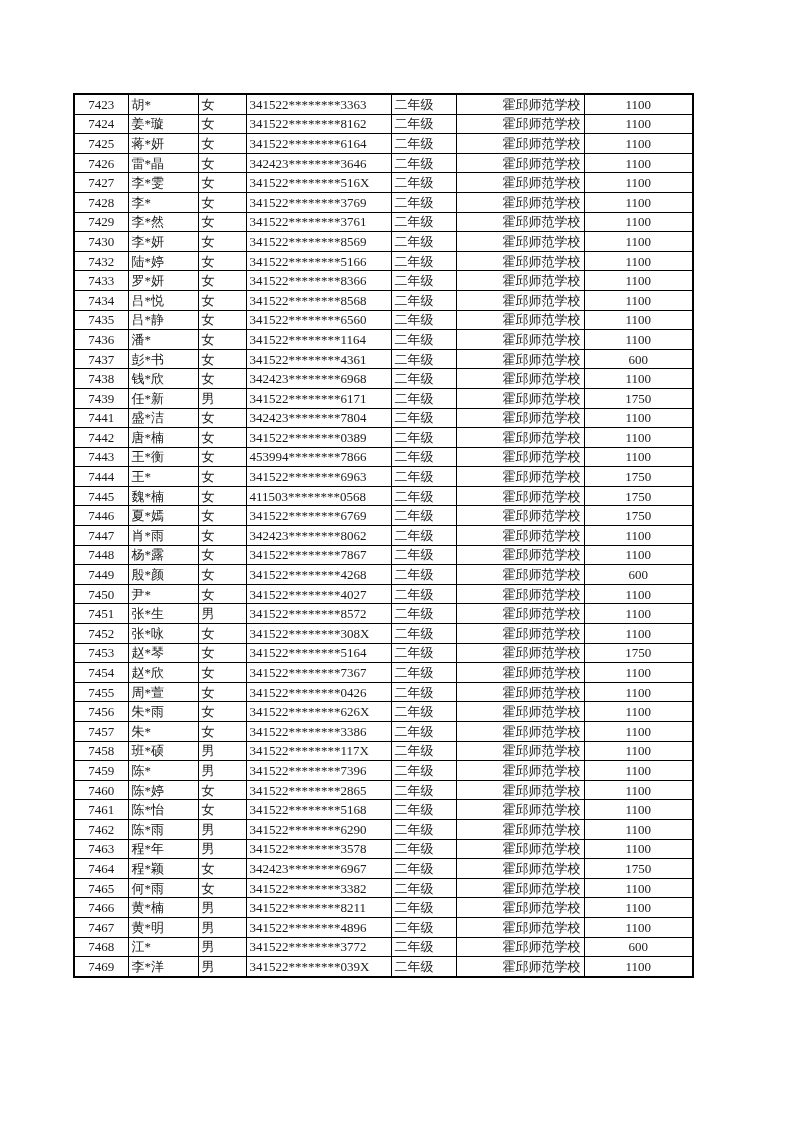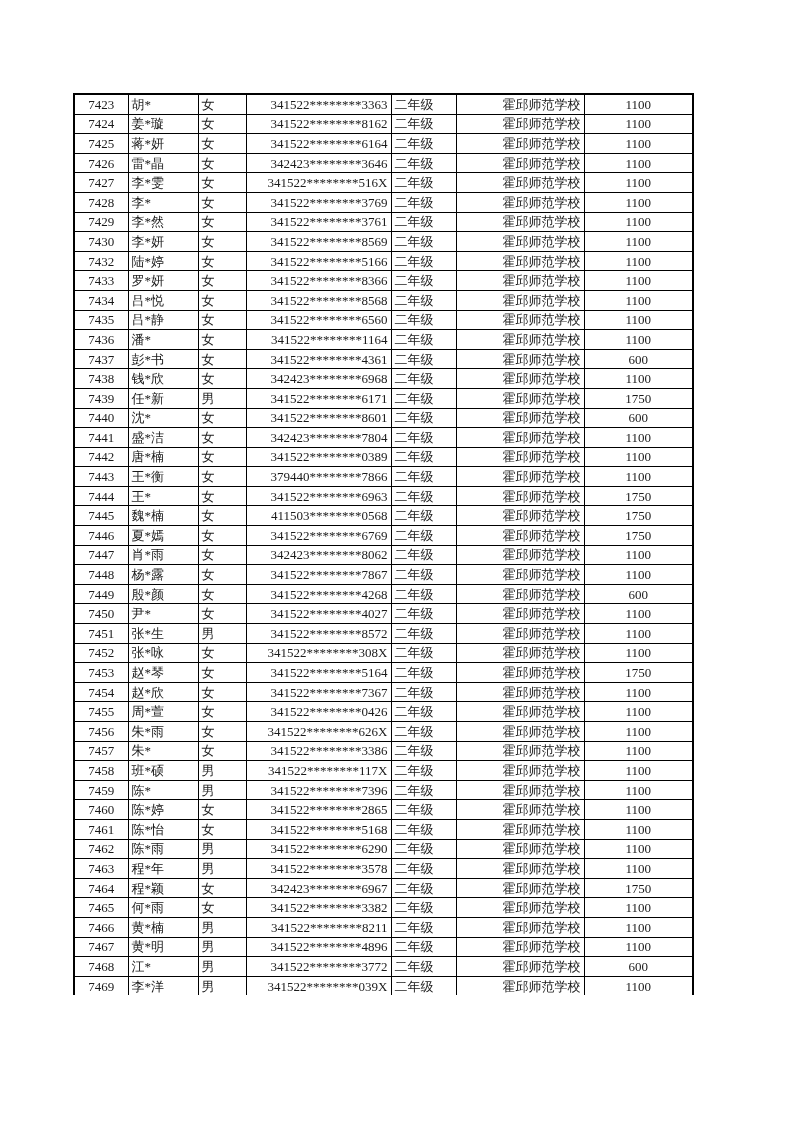--- a/index.html
+++ b/index.html
@@ -39,7 +39,7 @@
   td.col-id     { text-align: center; }
   td.col-name   { text-align: left; }
   td.col-gender { text-align: left; }
-  td.col-id_number { text-align: right; letter-spacing: 0px; }
+  td.col-id_number { text-align: left; letter-spacing: 0px; }
   td.col-grade  { text-align: left; }
   td.col-school { text-align: right; }
   td.col-amount { text-align: center; }

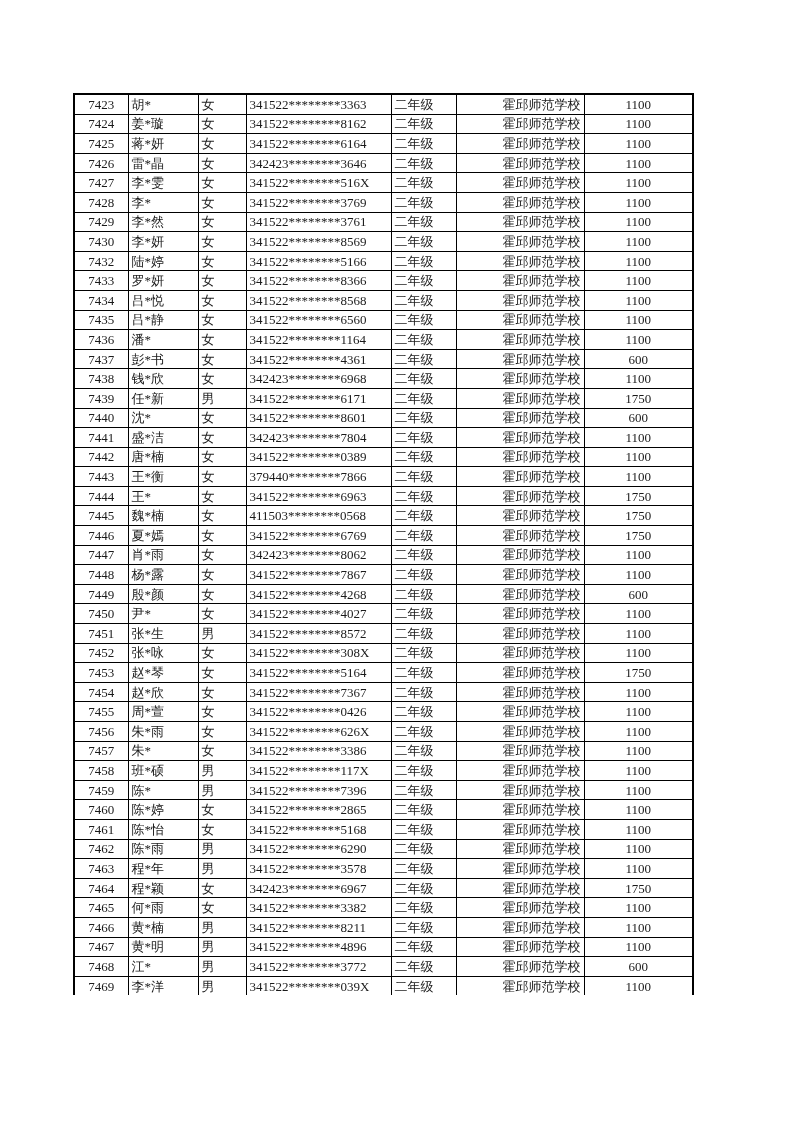--- a/index.html
+++ b/index.html
@@ -204,15 +204,6 @@
           <td class="col-amount">1750</td>
         </tr>
         <tr>
-          <td class="col-id">7440</td>
-          <td class="col-name">沈*</td>
-          <td class="col-gender">女</td>
-          <td class="col-id_number">341522********8601</td>
-          <td class="col-grade">二年级</td>
-          <td class="col-school">霍邱师范学校</td>
-          <td class="col-amount">600</td>
-        </tr>
-        <tr>
           <td class="col-id">7441</td>
           <td class="col-name">盛*洁</td>
           <td class="col-gender">女</td>

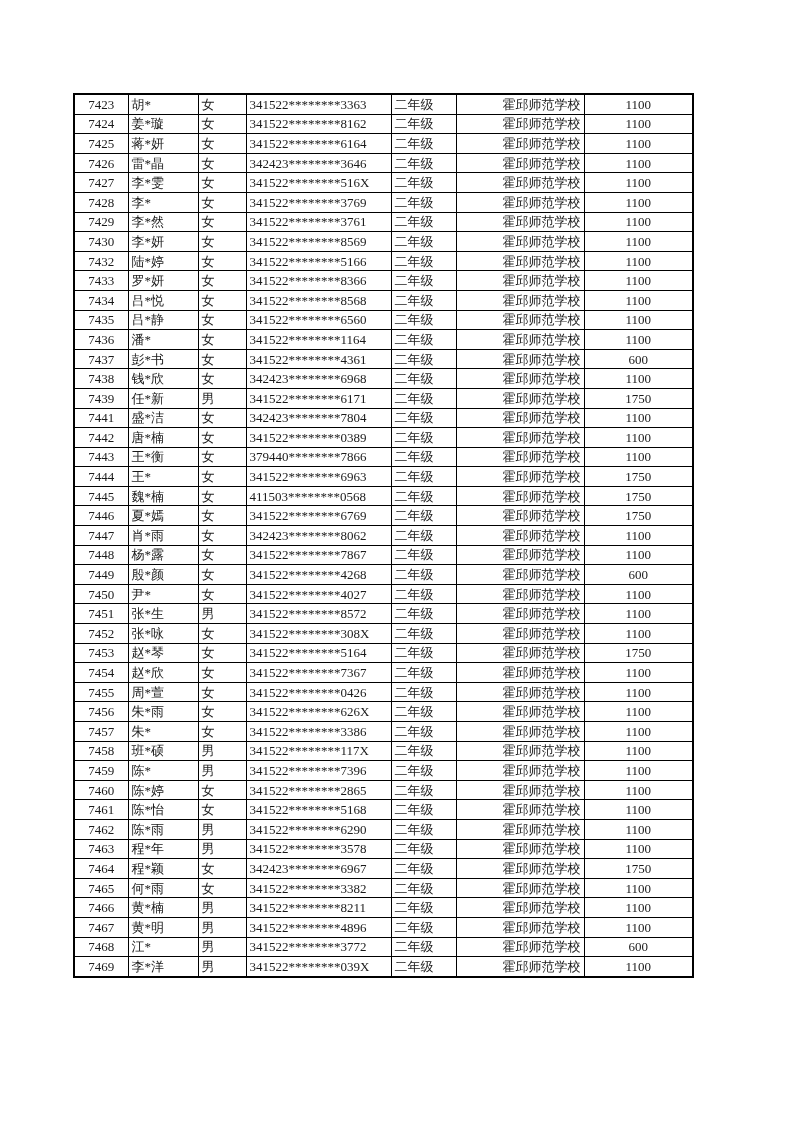--- a/index.html
+++ b/index.html
@@ -225,7 +225,7 @@
           <td class="col-id">7443</td>
           <td class="col-name">王*衡</td>
           <td class="col-gender">女</td>
-          <td class="col-id_number">379440********7866</td>
+          <td class="col-id_number">453994********7866</td>
           <td class="col-grade">二年级</td>
           <td class="col-school">霍邱师范学校</td>
           <td class="col-amount">1100</td>

